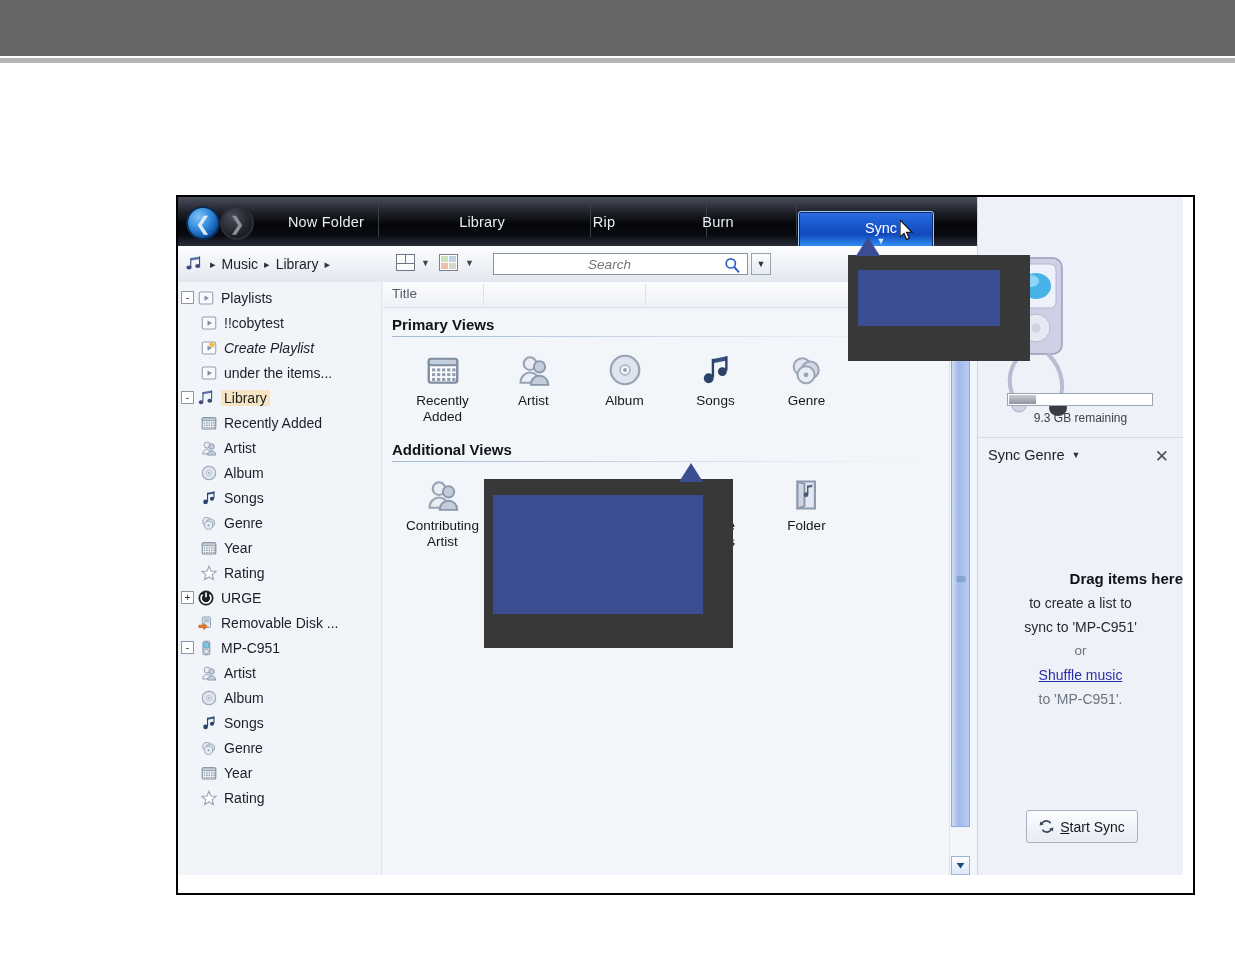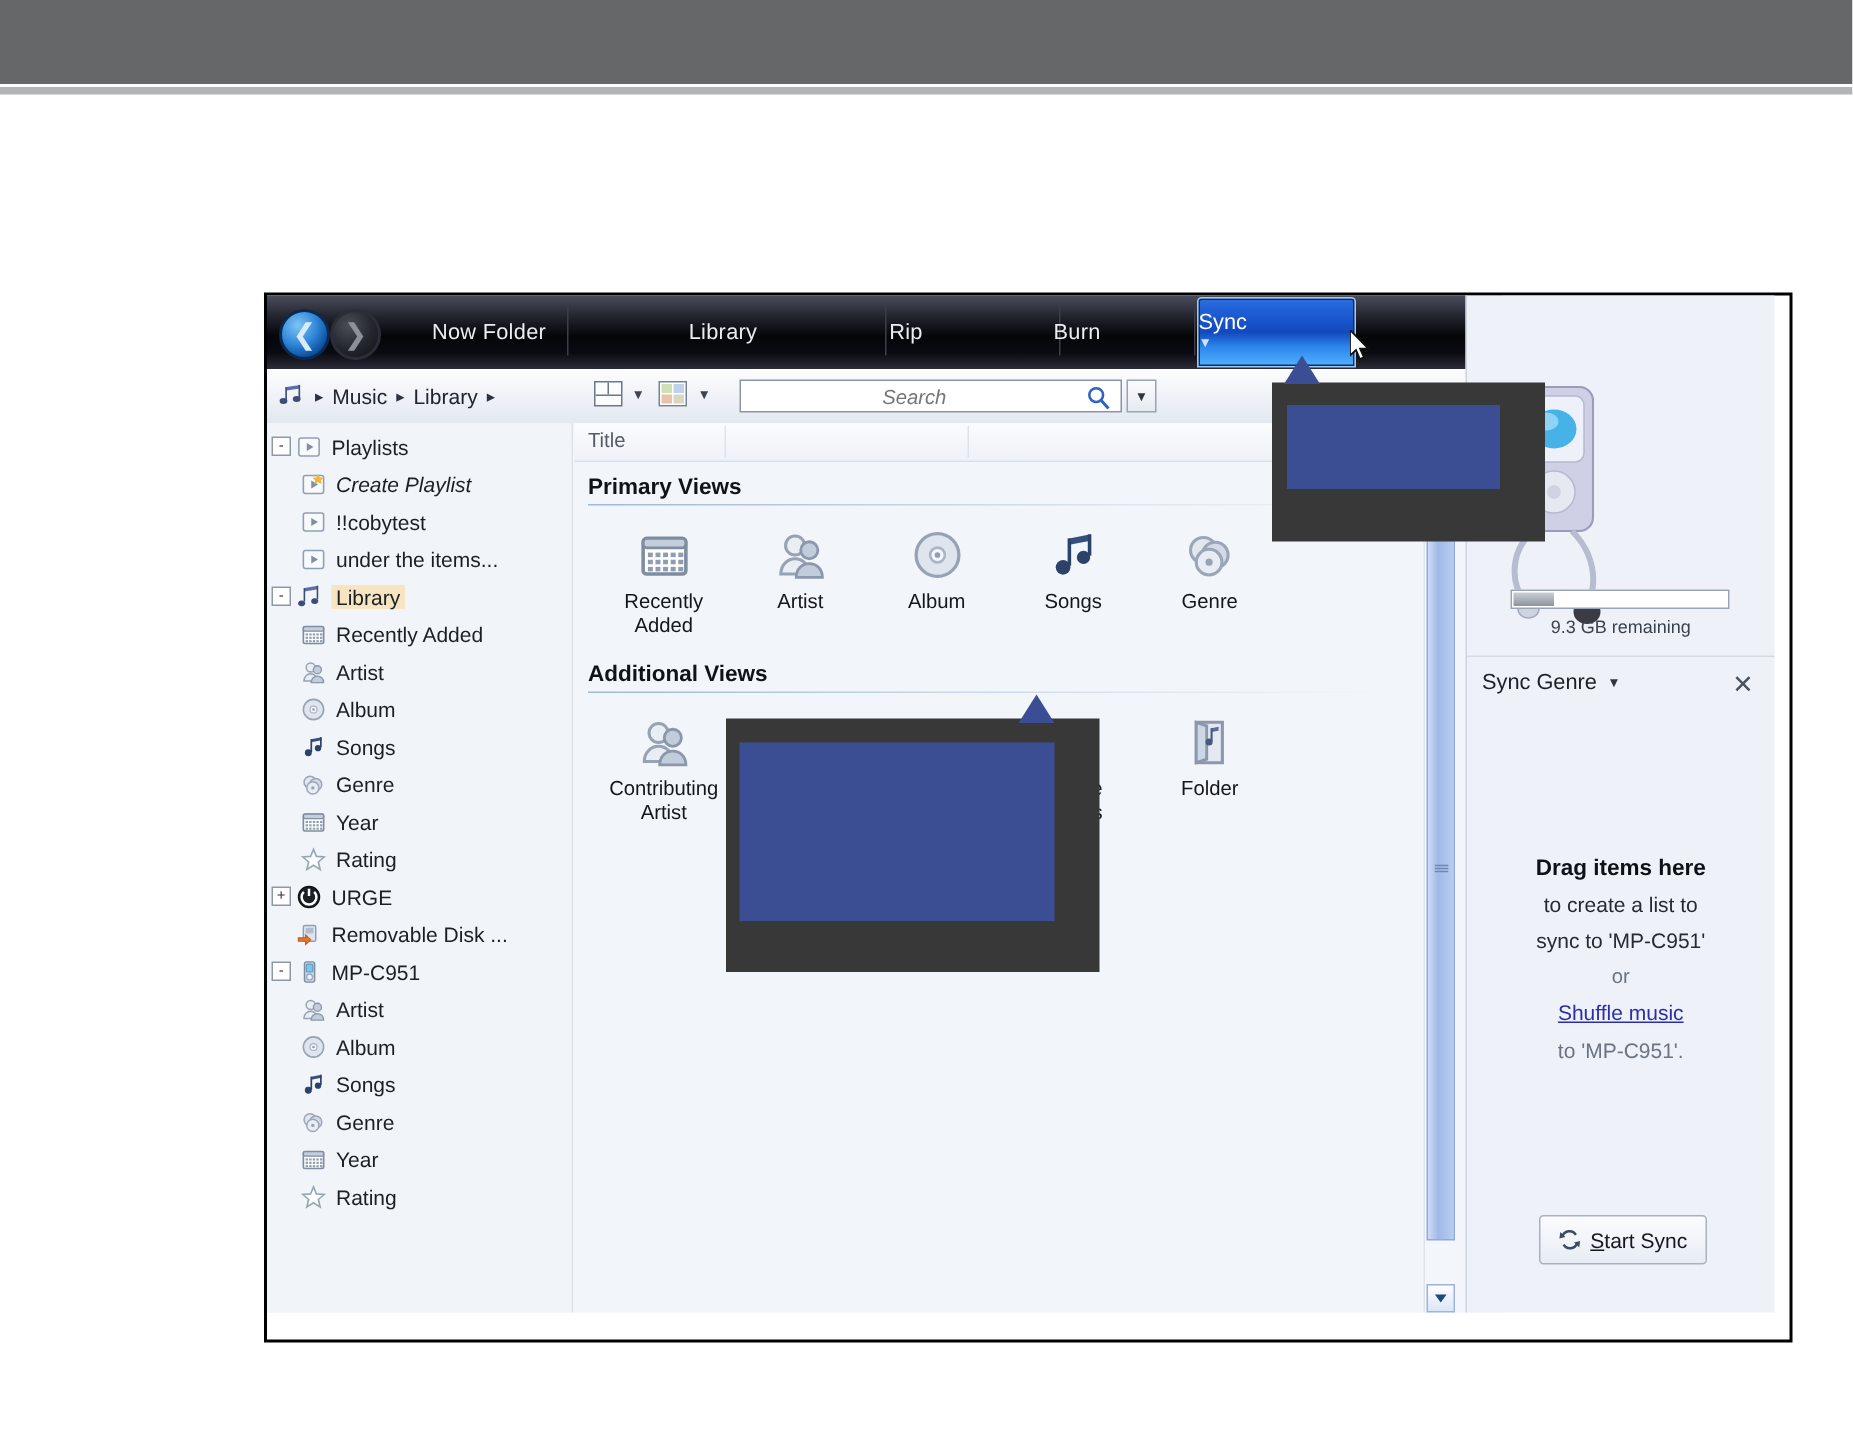--- a/index.html
+++ b/index.html
@@ -42,11 +42,12 @@
   }
   .tab-sep{position:absolute;top:6px;width:1px;height:34px;background:#3b3e4a;}
   .tab-sync{
-    position:absolute;left:620px;top:1px;width:104px;height:45px;
+    position:absolute;left:620px;top:14px;width:104px;height:45px;
     background:linear-gradient(180deg,#2e6fe0 0%,#1f5fd6 18%,#1249bd 50%,#2c86ec 72%,#51b2ff 100%);
     border:1px solid #9fc8f5;border-radius:3px 3px 0 0;
-    display:flex;justify-content:center;flex-direction:column;
+    display:flex;align-items:center;justify-content:center;flex-direction:column;
     box-shadow:0 0 0 1px #0a2d66 inset;
+    padding-left:30px;
   }
   .tab-sync .lbl{color:#ffffff;font-size:14.5px;margin-top:-4px;}
   .tab-sync .caret{color:#cfe4ff;font-size:9px;line-height:8px;margin-top:1px;}

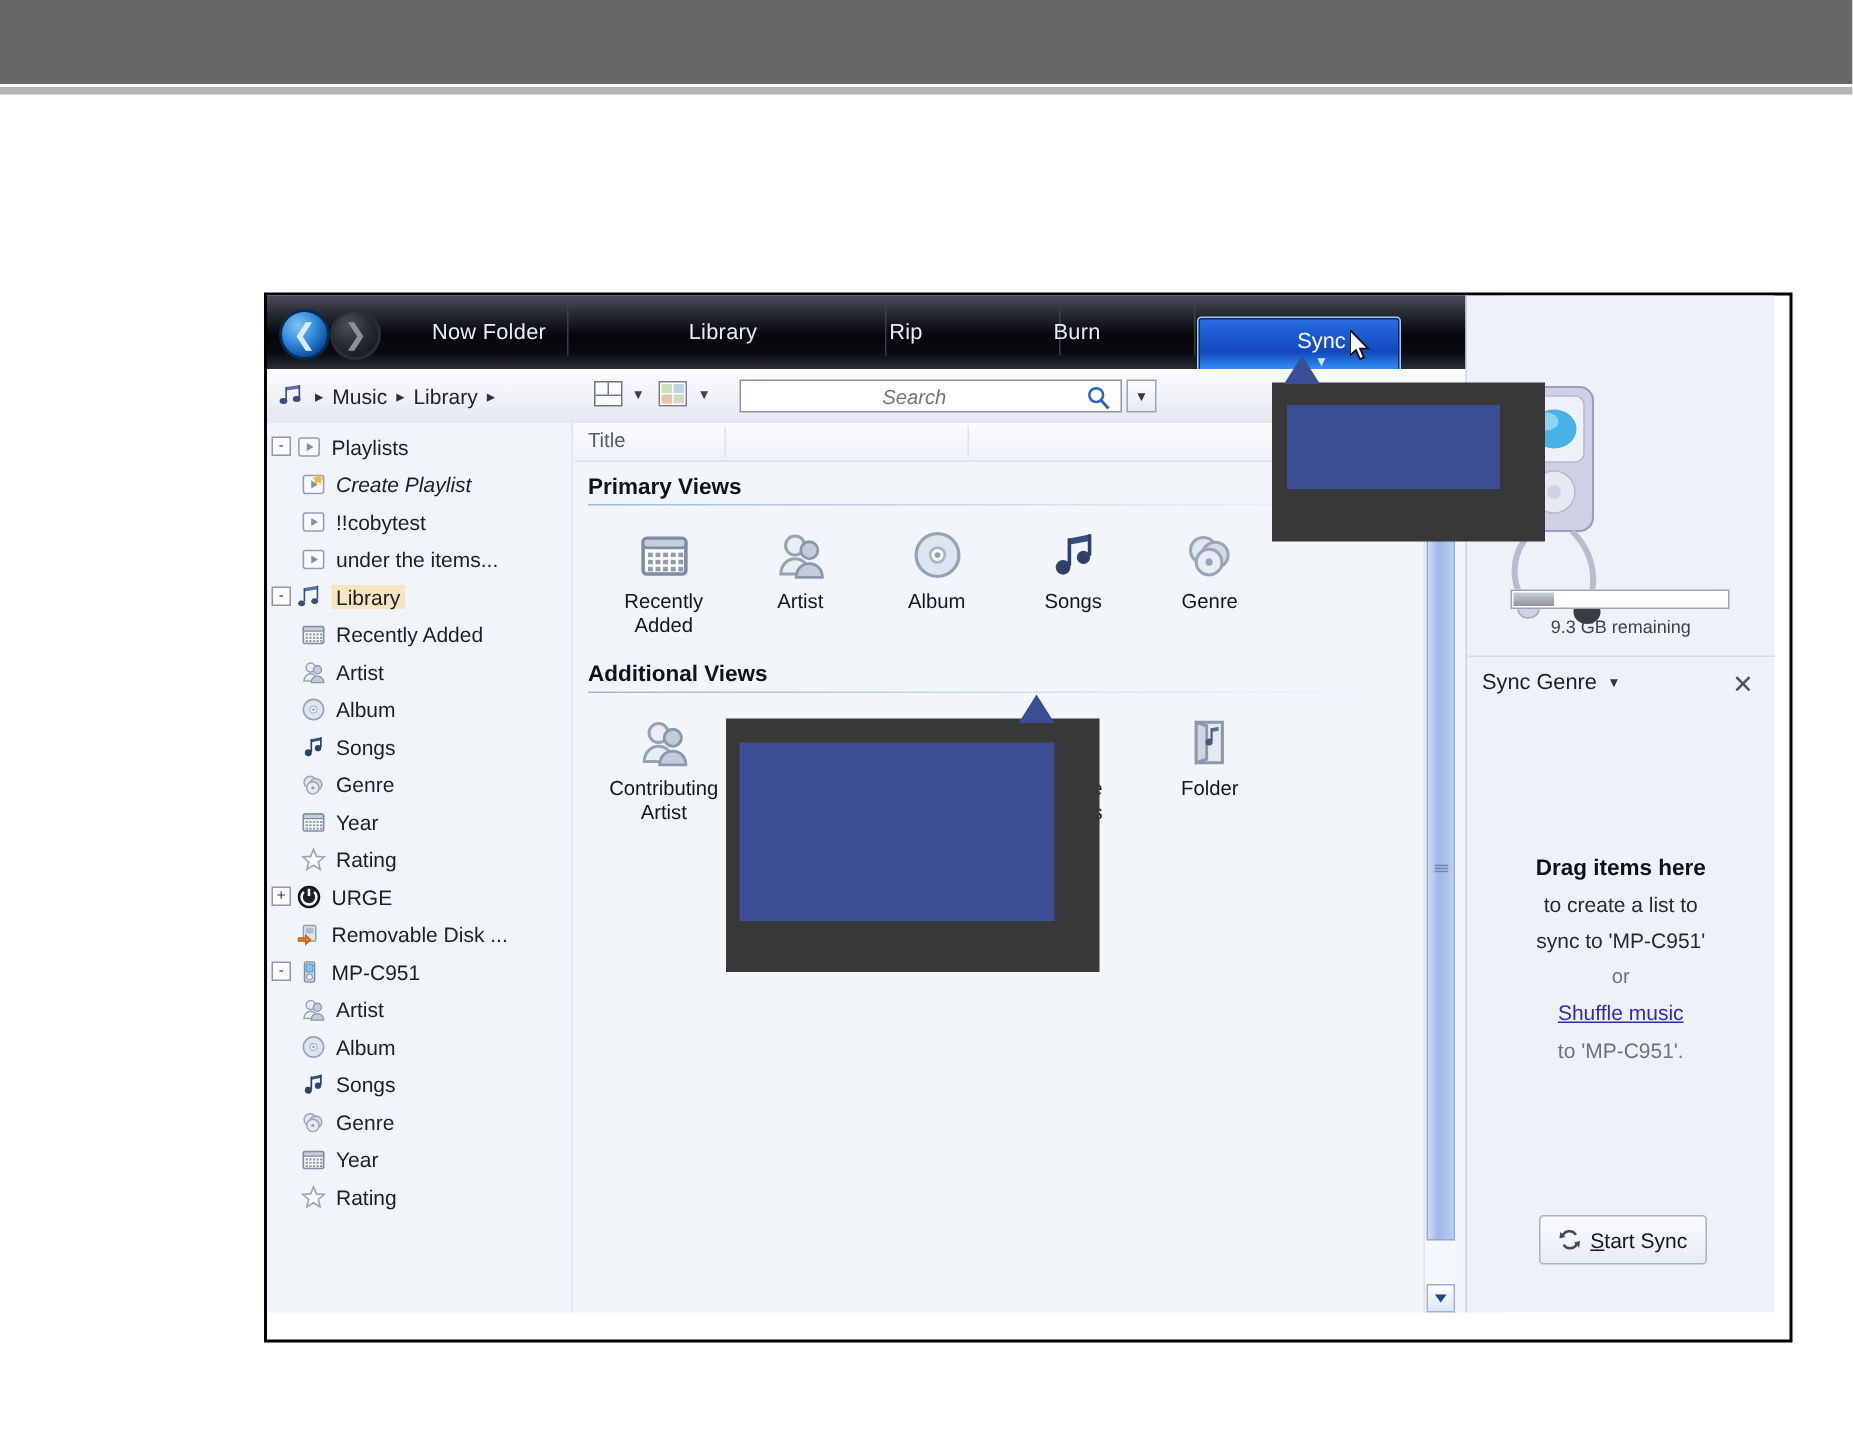--- a/index.html
+++ b/index.html
@@ -255,6 +255,13 @@
             </svg></span>
           <span class="txt">Playlists</span>
         </div>
+        <div class="tnode depth1">
+          <span class="ic"><svg width="18" height="18" viewBox="0 0 24 24">
+              <rect x="3" y="4" width="18" height="16" rx="2" fill="#f8fafc" stroke="#8fa0b6" stroke-width="1.4"></rect>
+              <path d="M10 8.5 L16 12 L10 15.5 Z" fill="#7d90a8"></path>
+            </svg></span>
+          <span class="txt">!!cobytest</span>
+        </div>
         <div class="tnode depth1 italic">
           <span class="ic"><svg width="18" height="18" viewBox="0 0 24 24">
               <rect x="3" y="4" width="18" height="16" rx="2" fill="#f8fafc" stroke="#8fa0b6" stroke-width="1.4"></rect>
@@ -262,13 +269,6 @@
               <path d="M16 2.5 L17.6 5.6 L21 6 L18.6 8.3 L19.2 11.6 L16 10 L12.8 11.6 L13.4 8.3 L11 6 L14.4 5.6 Z" fill="#f0b93c"></path>
             </svg></span>
           <span class="txt">Create Playlist</span>
-        </div>
-        <div class="tnode depth1">
-          <span class="ic"><svg width="18" height="18" viewBox="0 0 24 24">
-              <rect x="3" y="4" width="18" height="16" rx="2" fill="#f8fafc" stroke="#8fa0b6" stroke-width="1.4"></rect>
-              <path d="M10 8.5 L16 12 L10 15.5 Z" fill="#7d90a8"></path>
-            </svg></span>
-          <span class="txt">!!cobytest</span>
         </div>
         <div class="tnode depth1">
           <span class="ic"><svg width="18" height="18" viewBox="0 0 24 24">

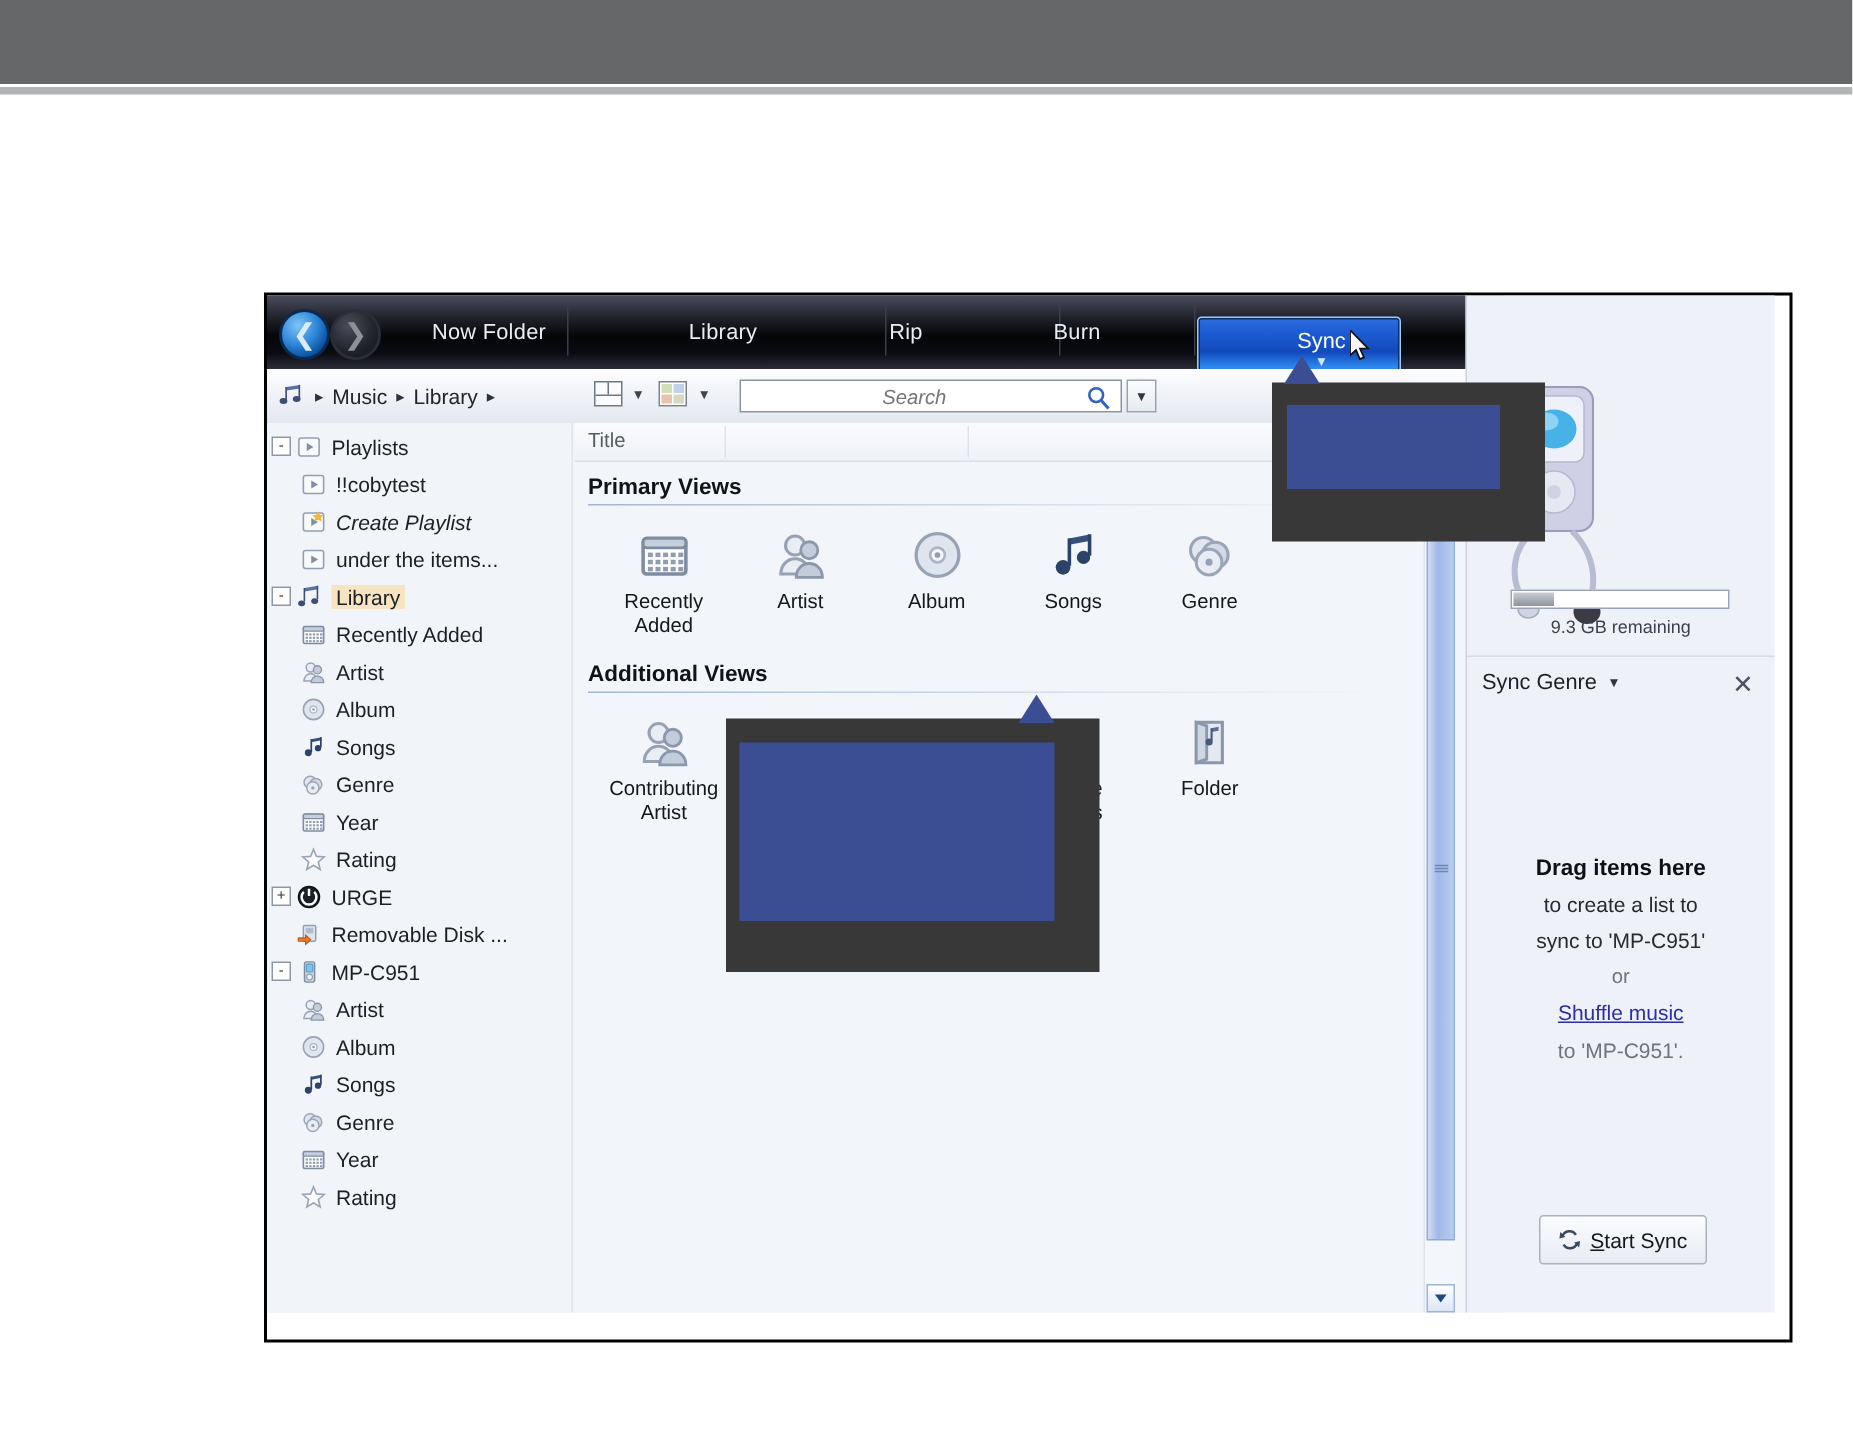--- a/index.html
+++ b/index.html
@@ -145,7 +145,7 @@
   .sync-hdr .ca{margin-left:7px;font-size:9px;color:#2f3642;}
   .sync-x{position:absolute;right:14px;top:8px;font-size:17px;color:#4a5260;}
   .drop-msg{position:absolute;left:0;top:370px;width:205px;text-align:center;line-height:24px;}
-  .drop-msg .b{font-size:15px;font-weight:bold;color:#0e1116;}
+  .drop-msg .b{font-size:15px;font-weight:bold;color:#0e1116;text-align:right;}
   .drop-msg .n{font-size:14px;color:#262b33;}
   .drop-msg .or{font-size:13.5px;color:#6c7482;}
   .drop-msg a{font-size:14px;color:#2a2fa8;text-decoration:underline;}

